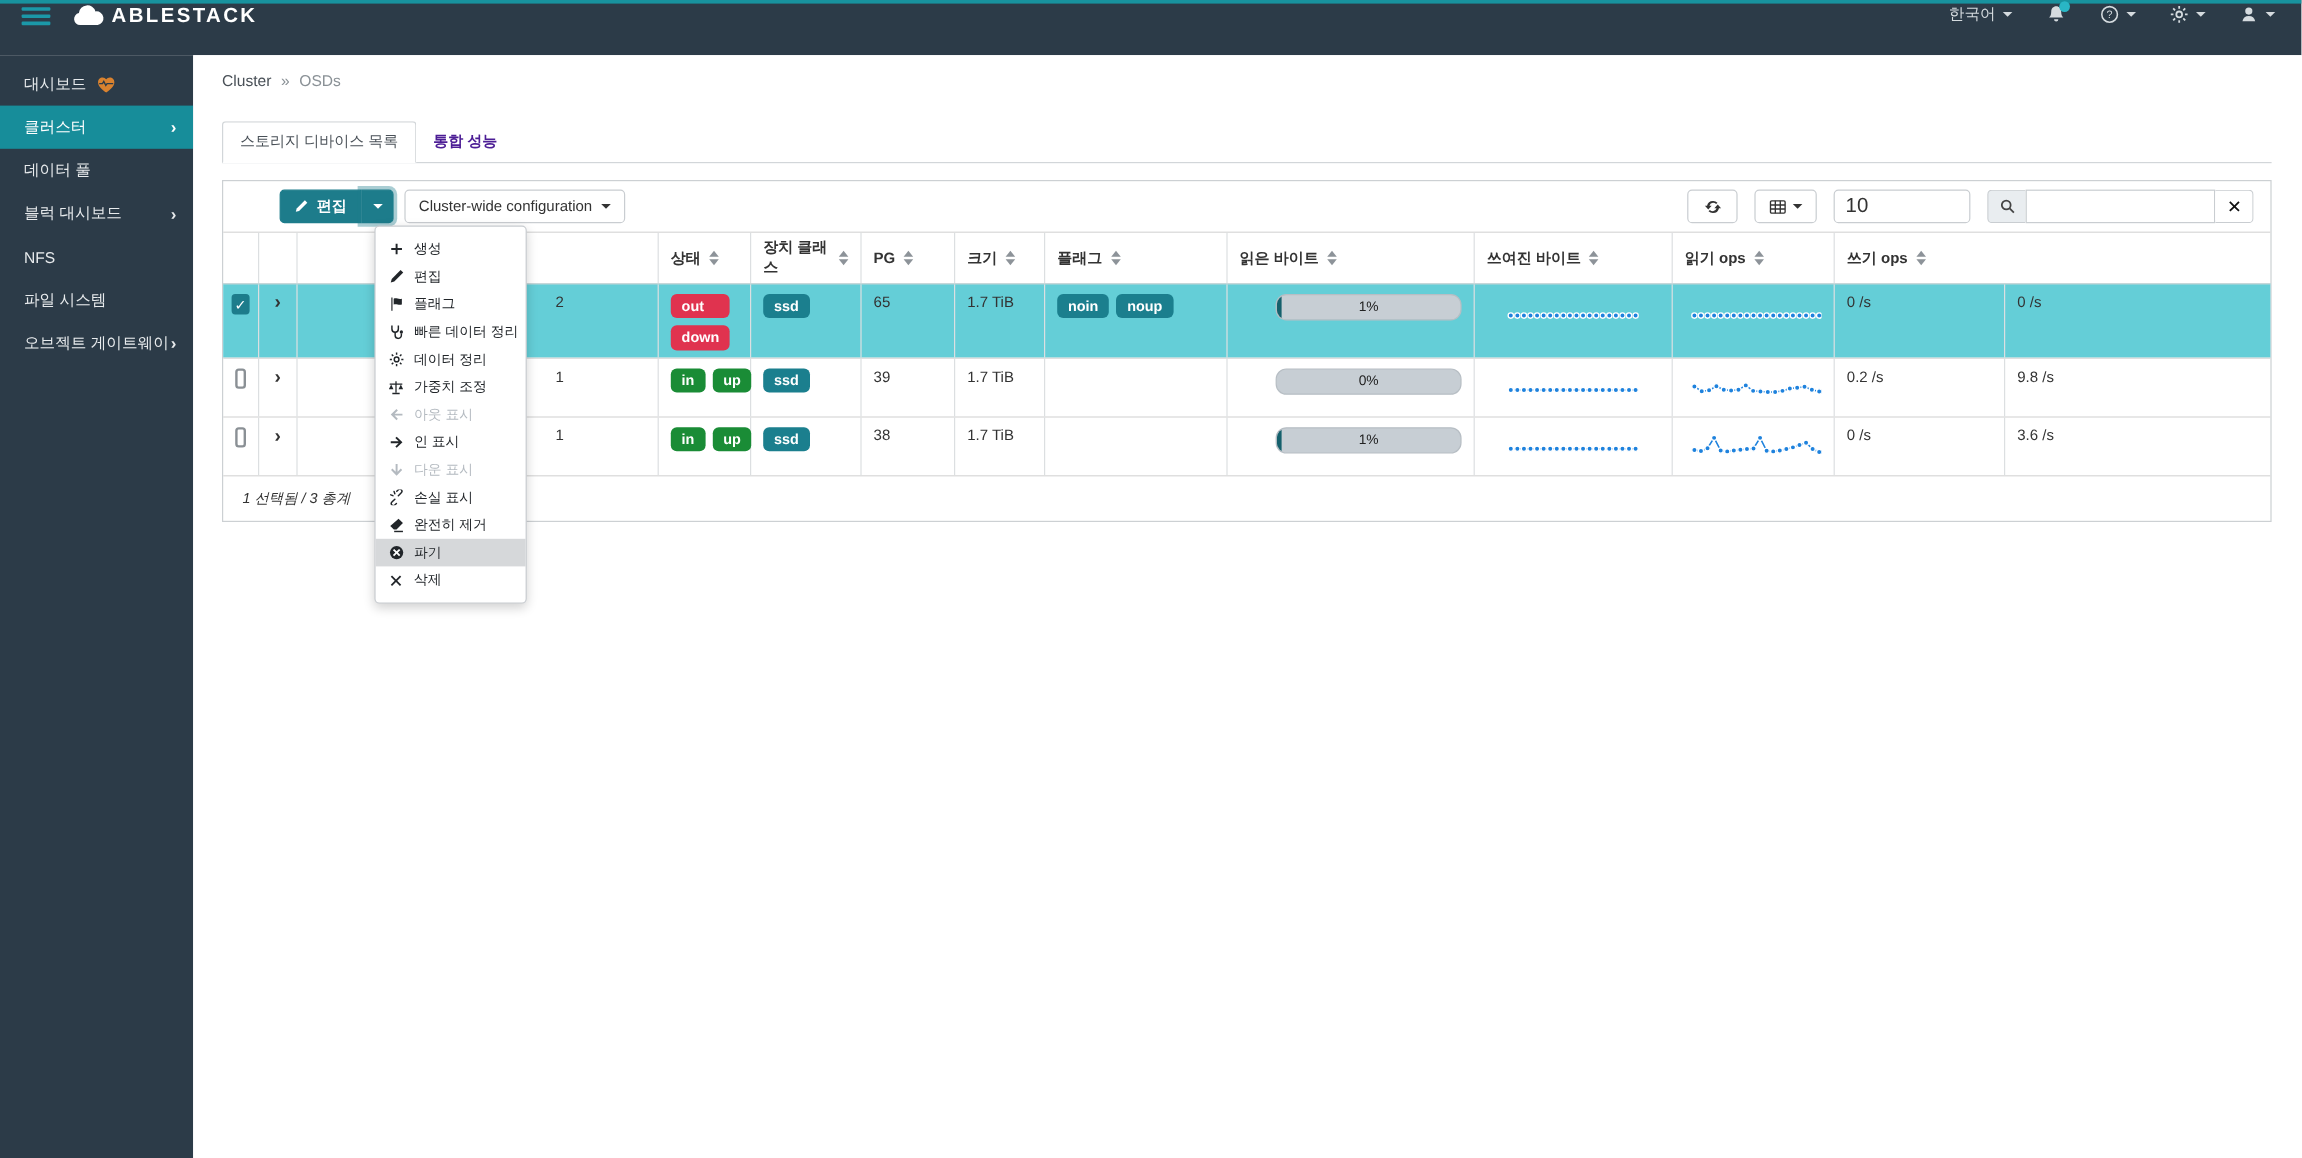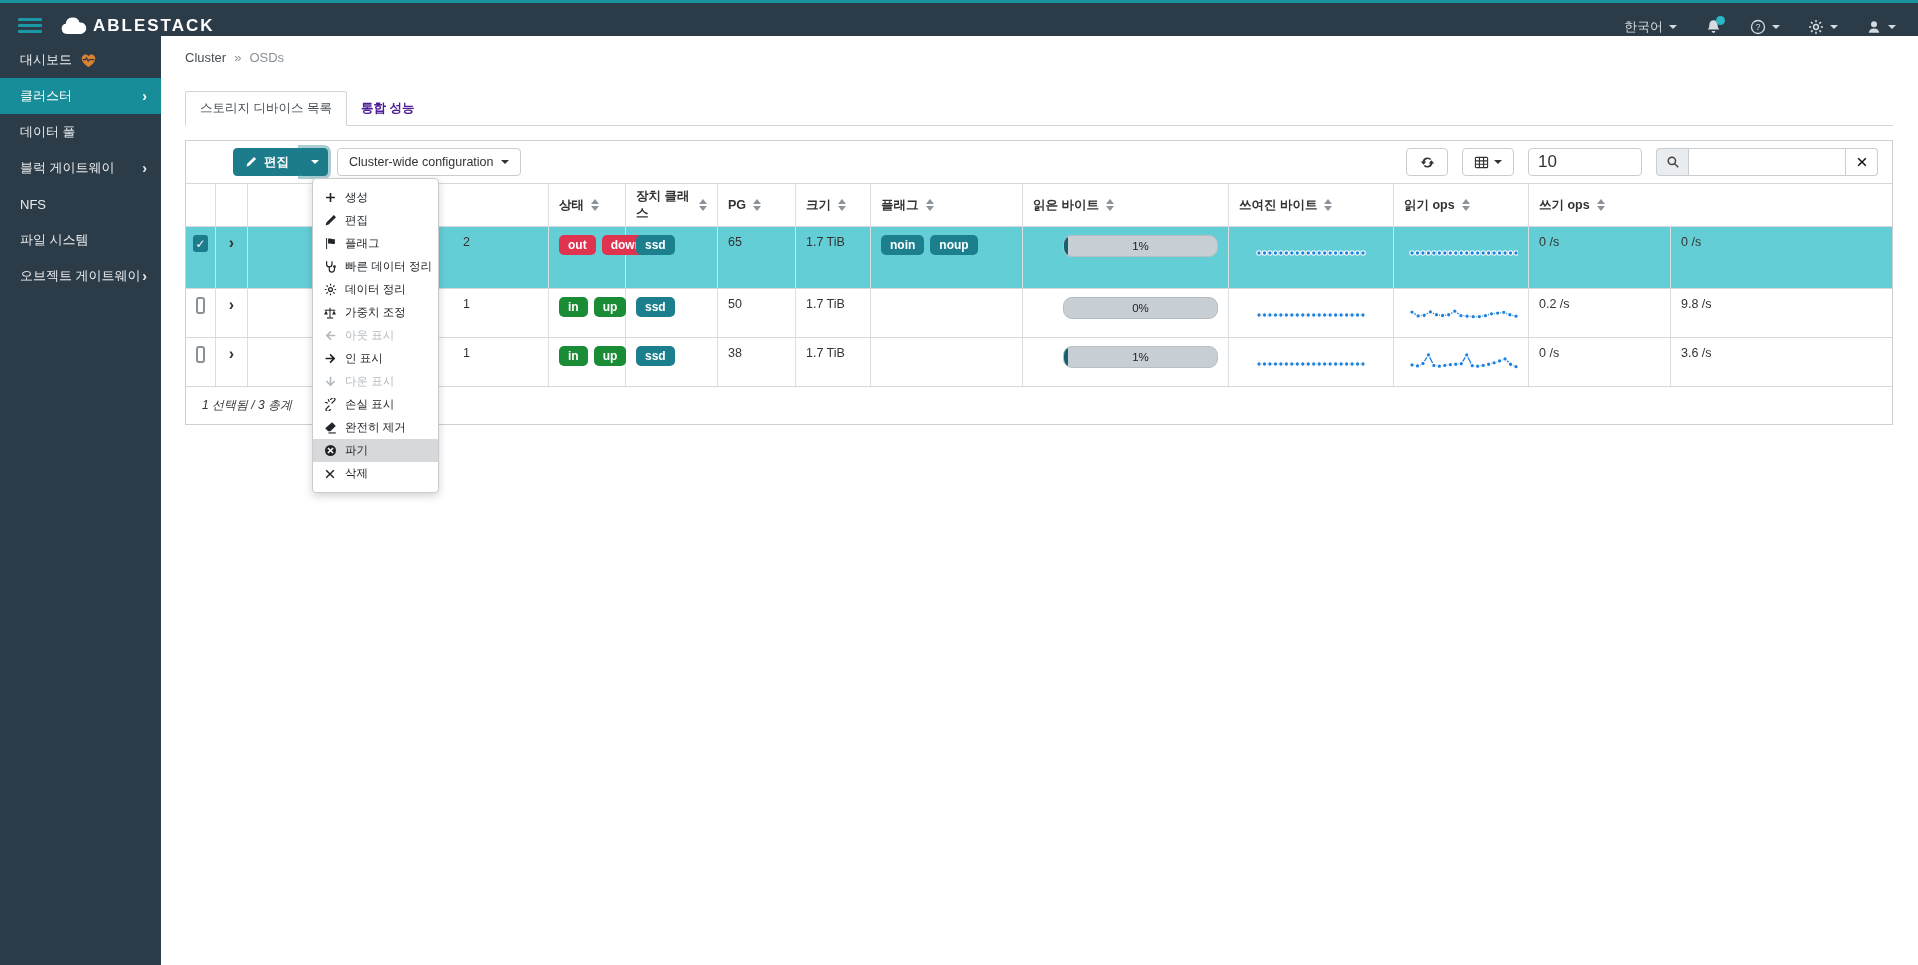--- a/index.html
+++ b/index.html
@@ -7,8 +7,8 @@
     font-family:"Liberation Sans","DejaVu Sans",sans-serif; font-size:13px; color:#333; }
 
   
-  .topbar { height:36px; background:#2c3b48; border-top:3px solid #18929e;
-    display:flex; align-items:flex-end; }
+  .topbar { height:46px; background:#2c3b48; border-top:3px solid #18929e;
+    display:flex; align-items:flex-start; }
   .hamburger { width:24px; margin-left:18px; cursor:pointer; }
   .hamburger span { display:block; height:3px; background:#1b98a8; margin:3px 0; border-radius:1px; }
   .brand { display:flex; align-items:center; margin-left:18px; color:#fff; }

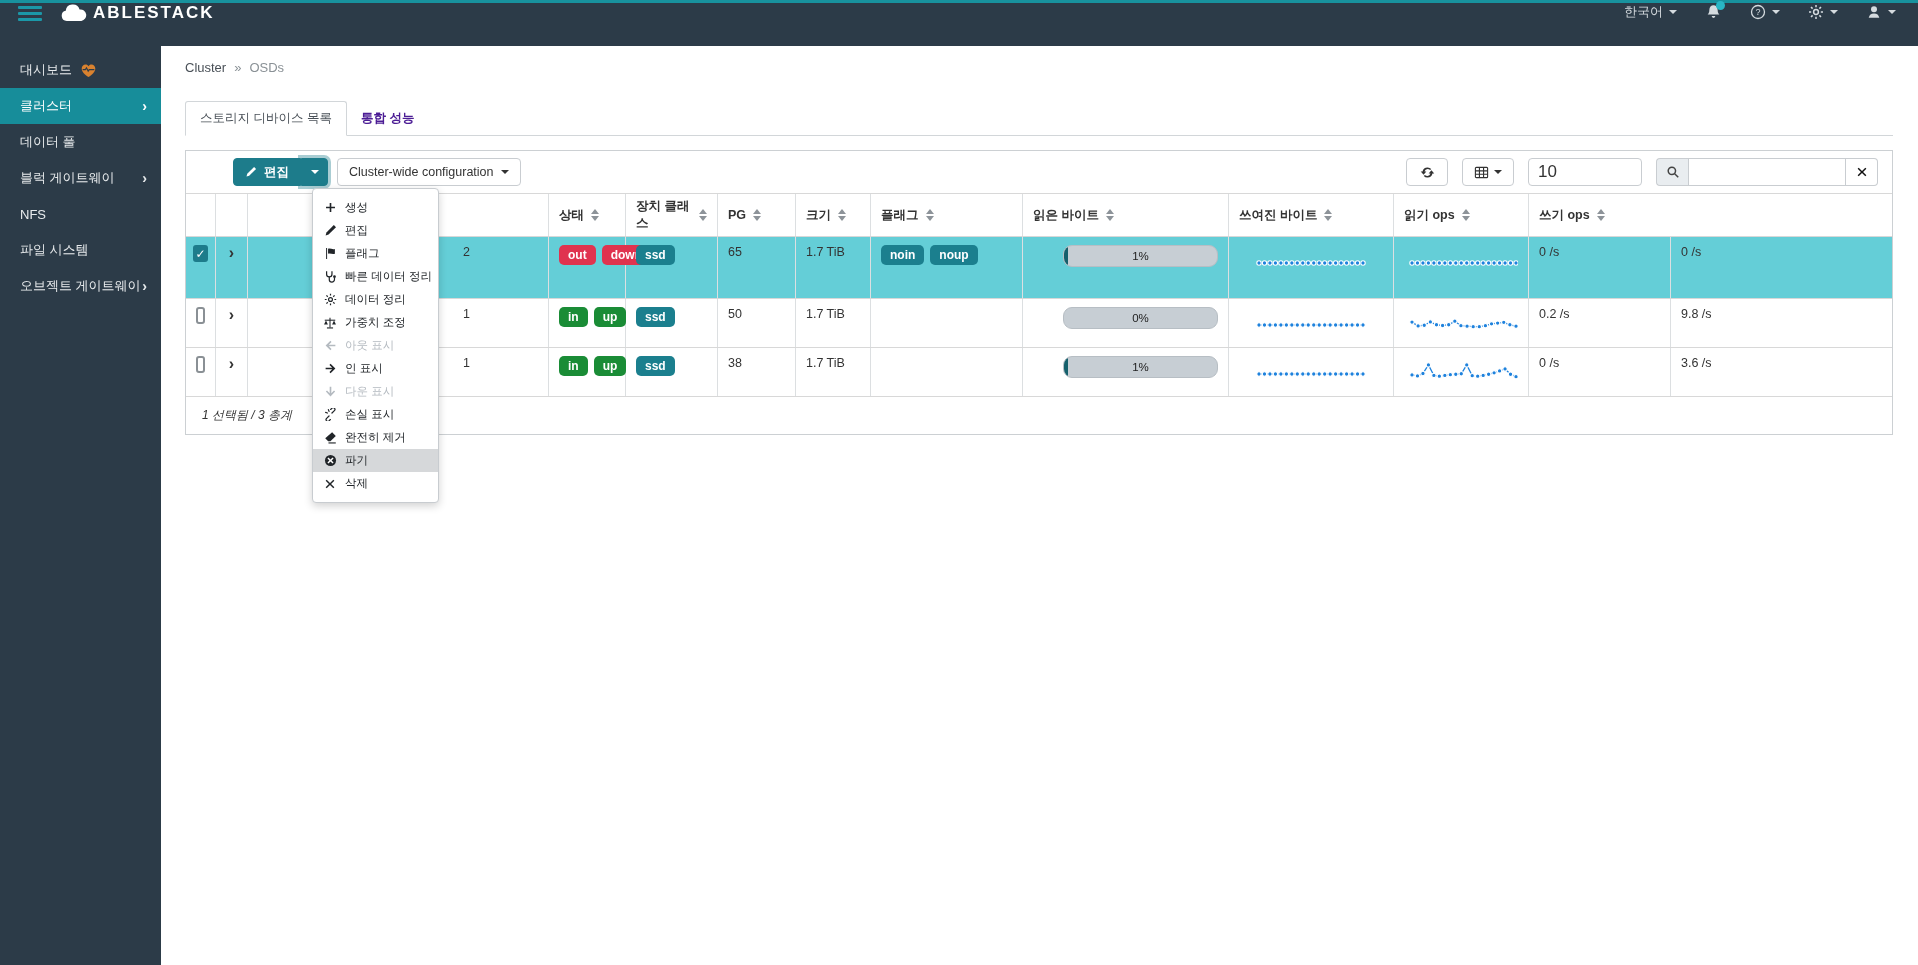--- a/index.html
+++ b/index.html
@@ -198,7 +198,7 @@
         <span>데이터 풀</span>
       </div>
       <div class="side-item">
-        <span>블럭 게이트웨이</span>
+        <span>블럭 대시보드</span>
         <span class="side-chev">›</span>
       </div>
       <div class="side-item">

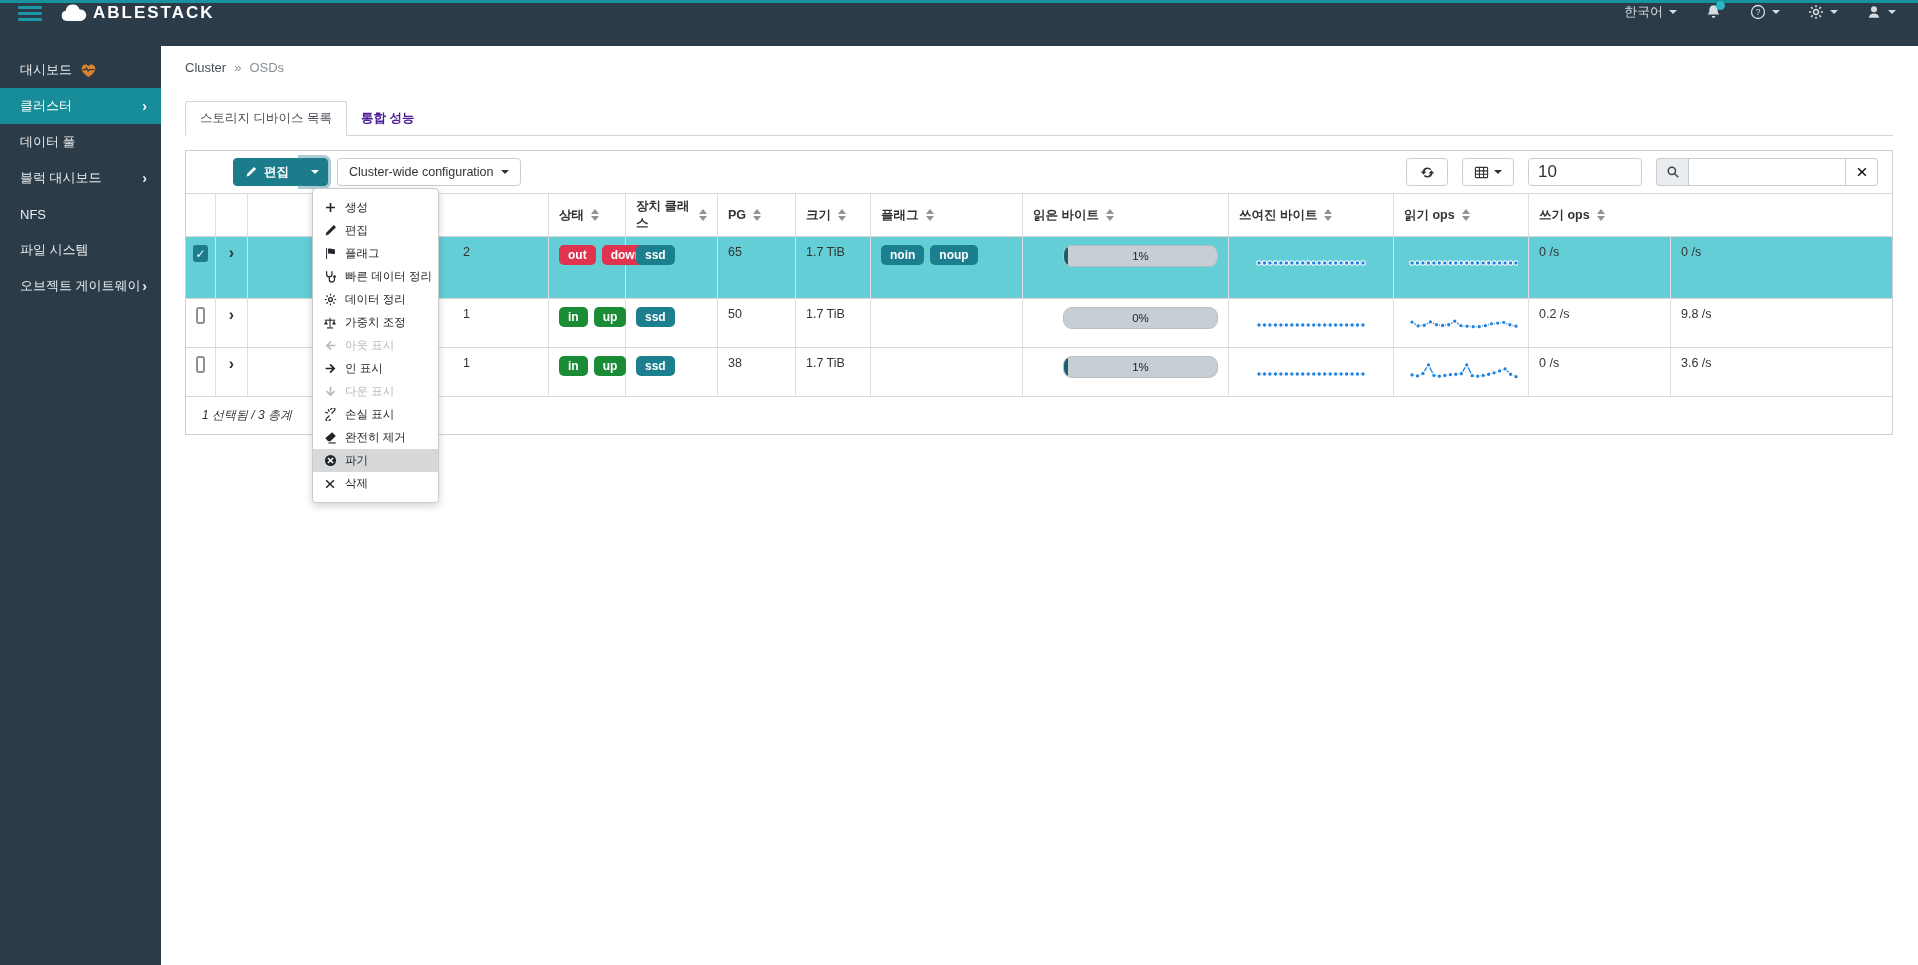--- a/index.html
+++ b/index.html
@@ -86,7 +86,7 @@
   .cb.checked { background:#1d7c8b; border-color:#1d7c8b; }
   .expander { font-size:16px; font-weight:bold; color:#333; cursor:pointer; line-height:1; }
   .host-cell { padding-left:215px; color:#333; }
-  .badges-v { display:flex; flex-direction:row; gap:6px; }
+  .badges-v { display:flex; flex-direction:column; gap:6px; }
   .badges-h { display:flex; gap:6px; }
   .badge { border-radius:5px; padding:3px 9px; font-size:12px; font-weight:bold; color:#fff; line-height:1.2; }
   .b-red { background:#e0334f; }

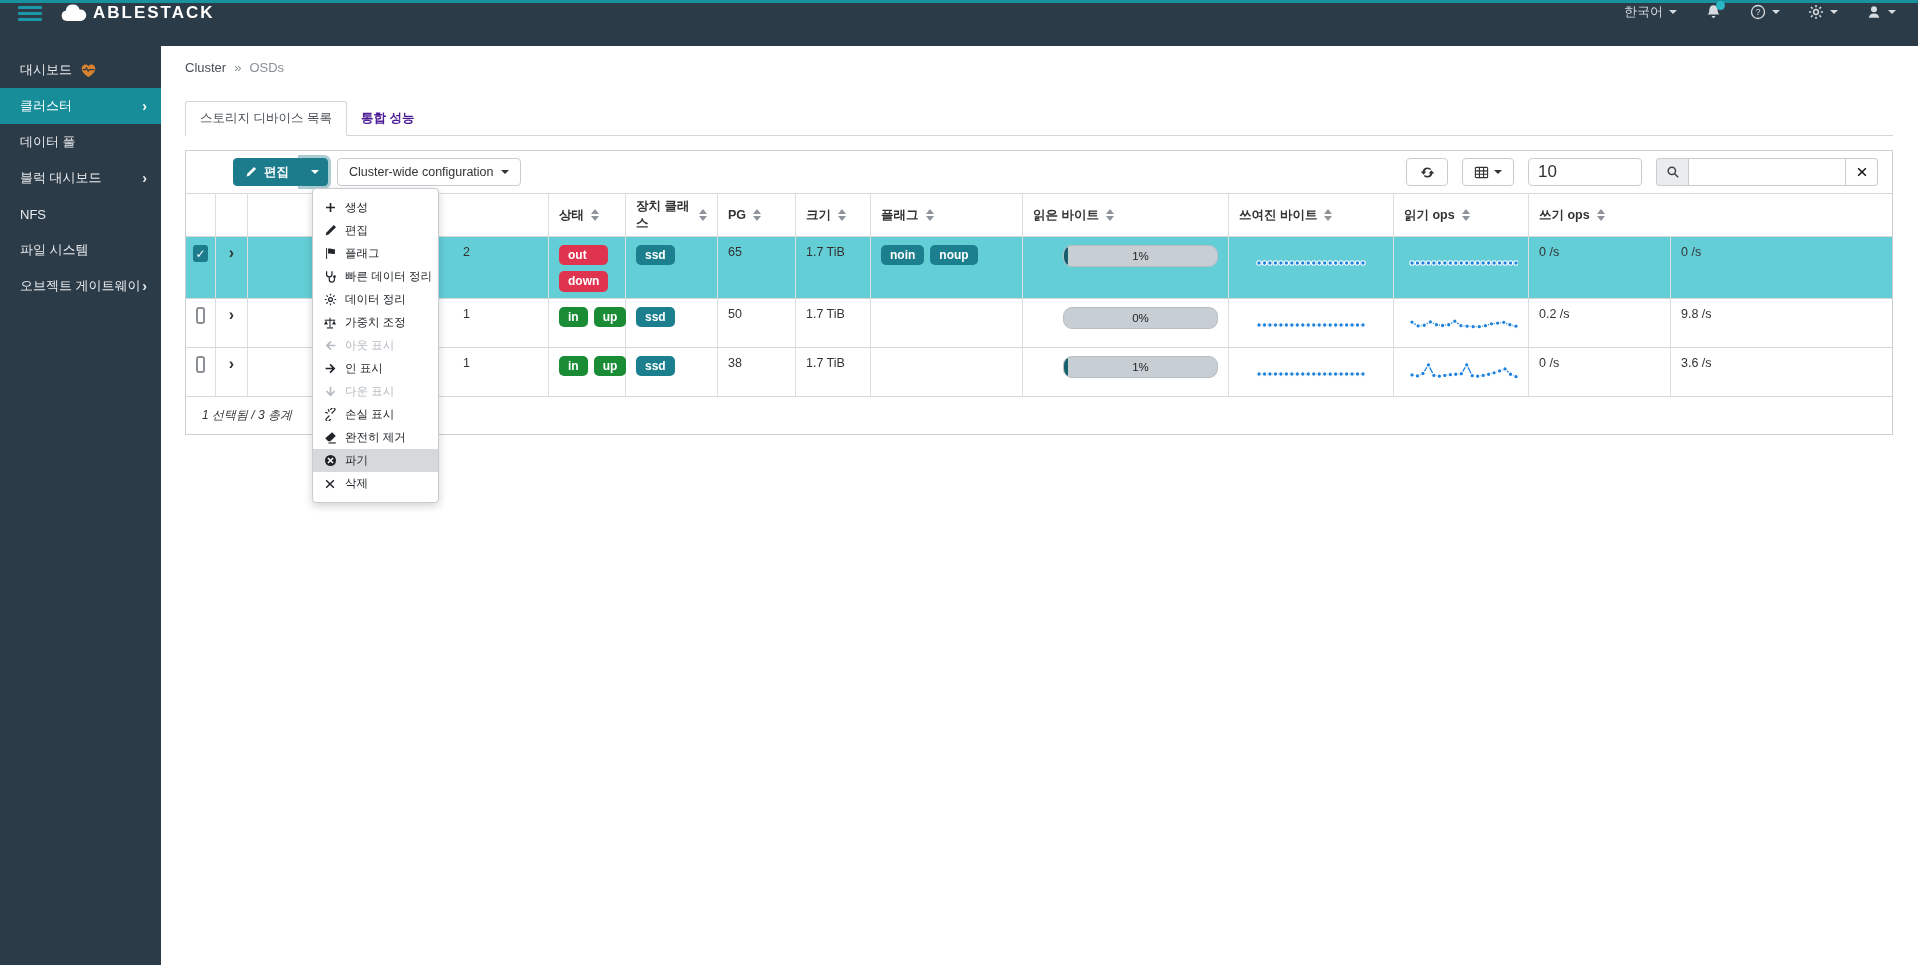--- a/index.html
+++ b/index.html
@@ -465,7 +465,7 @@
             <div class="cell">
               <span class="badge b-teal">ssd</span>
             </div>
-            <div class="cell">50</div>
+            <div class="cell">39</div>
             <div class="cell">1.7 TiB</div>
             <div class="cell"></div>
             <div class="cell">

